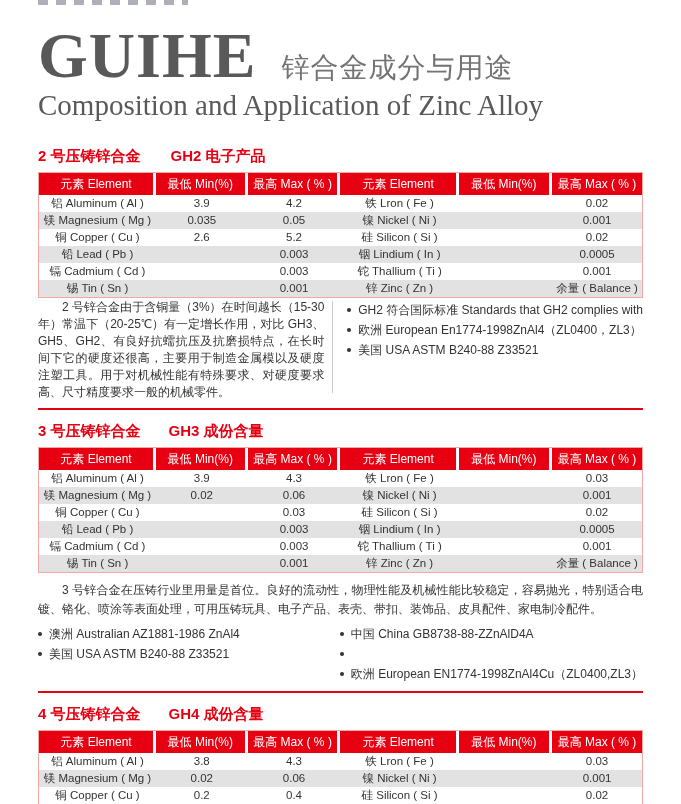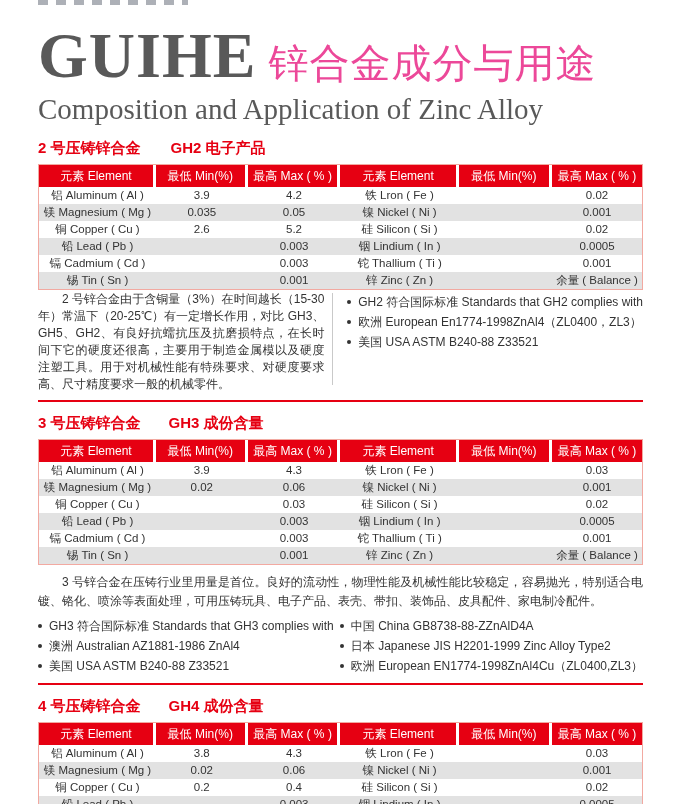--- a/index.html
+++ b/index.html
@@ -20,7 +20,7 @@
     font-family:"Liberation Serif", serif;font-weight:bold;font-size:64px;
     color:#595959;letter-spacing:1px;line-height:52px;
   }
-  .brand-cn{font-size:40px;color:#ec4899;margin-left:12px;letter-spacing:1px;}
+  .brand-cn{font-size:28px;color:#737373;margin-left:25px;letter-spacing:1px;}
   .subtitle{
     font-family:"Liberation Serif", serif;font-size:29px;color:#595959;
     line-height:32px;margin-top:2px;

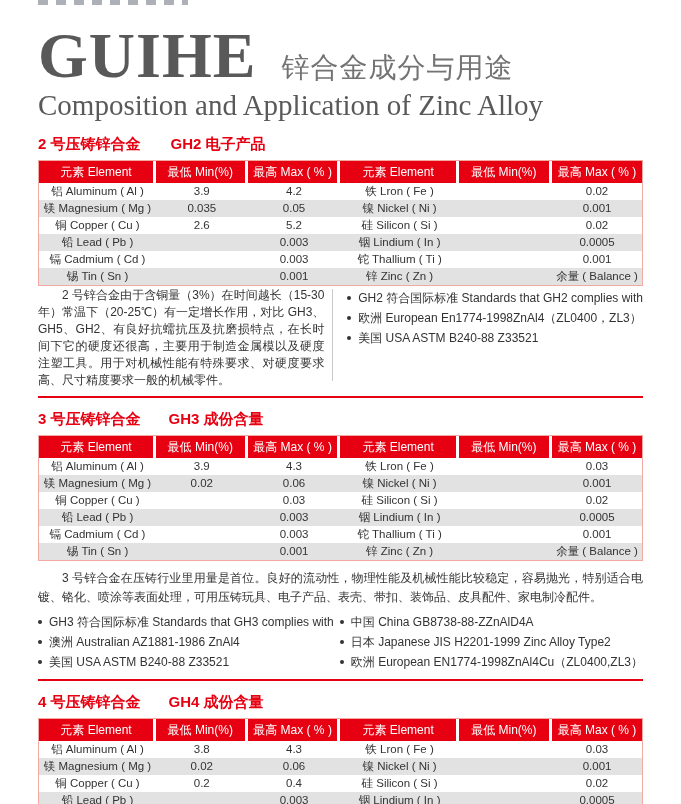--- a/index.html
+++ b/index.html
@@ -29,7 +29,7 @@
   .sec-head{
     display:flex;gap:30px;color:#e60012;font-weight:bold;font-size:15px;line-height:18px;
   }
-  .sec-head.first{margin-top:14px;}
+  .sec-head.first{margin-top:26px;}
   .sec-head.later{margin-top:12px;gap:28px;}
   
   .table{width:603px;border:1px solid #f2a9a1;margin-top:7px;background:#fff;}

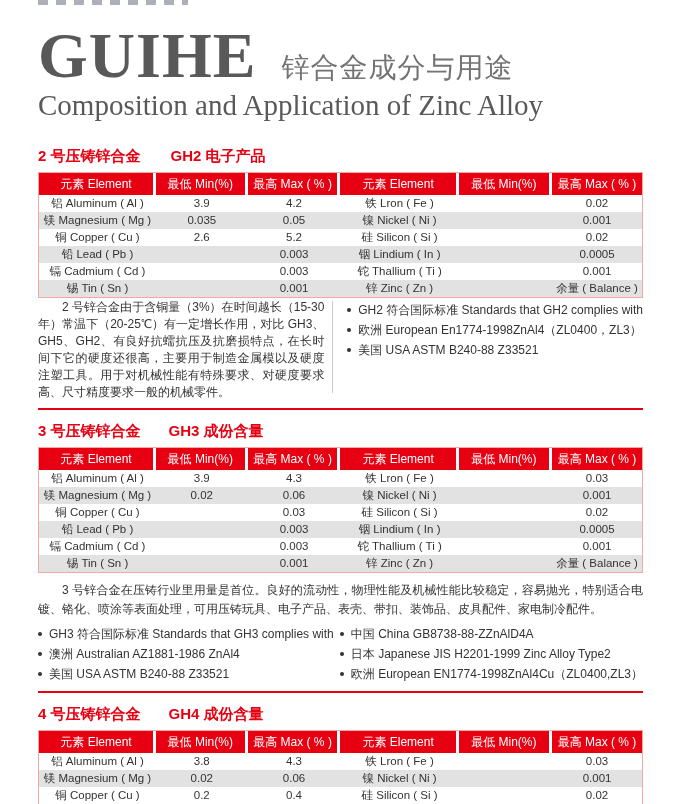--- a/index.html
+++ b/index.html
@@ -241,10 +241,6 @@
         <div class="bullets col-left">
             <div class="bullet">
               <span class="dot"></span>
-              <span>GH3 符合国际标准 Standards that GH3 complies with</span>
-            </div>
-            <div class="bullet">
-              <span class="dot"></span>
               <span>澳洲 Australian AZ1881-1986 ZnAl4</span>
             </div>
             <div class="bullet">

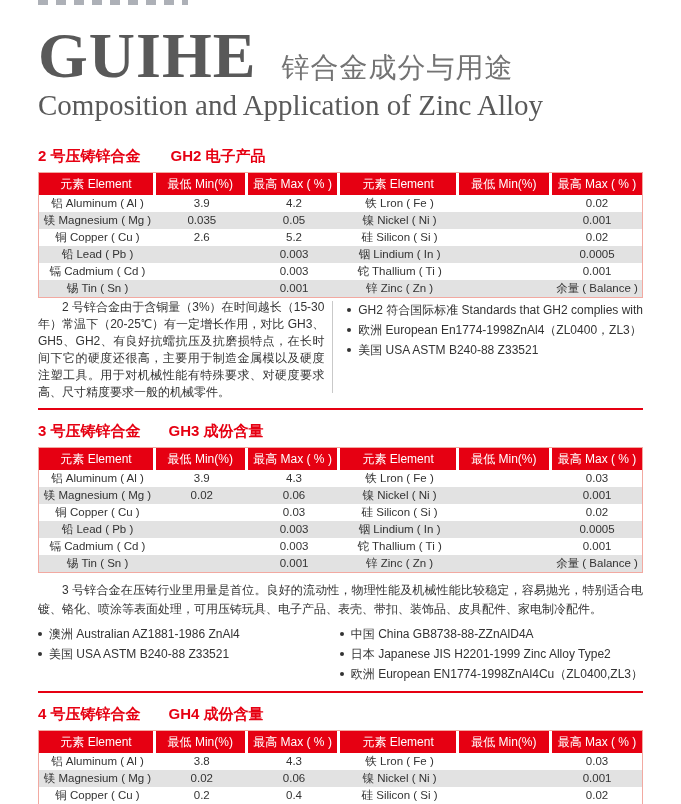--- a/index.html
+++ b/index.html
@@ -255,7 +255,6 @@
             </div>
             <div class="bullet">
               <span class="dot"></span>
-              <span>日本 Japanese JIS H2201-1999 Zinc Alloy Type2</span>
             </div>
             <div class="bullet">
               <span class="dot"></span>

